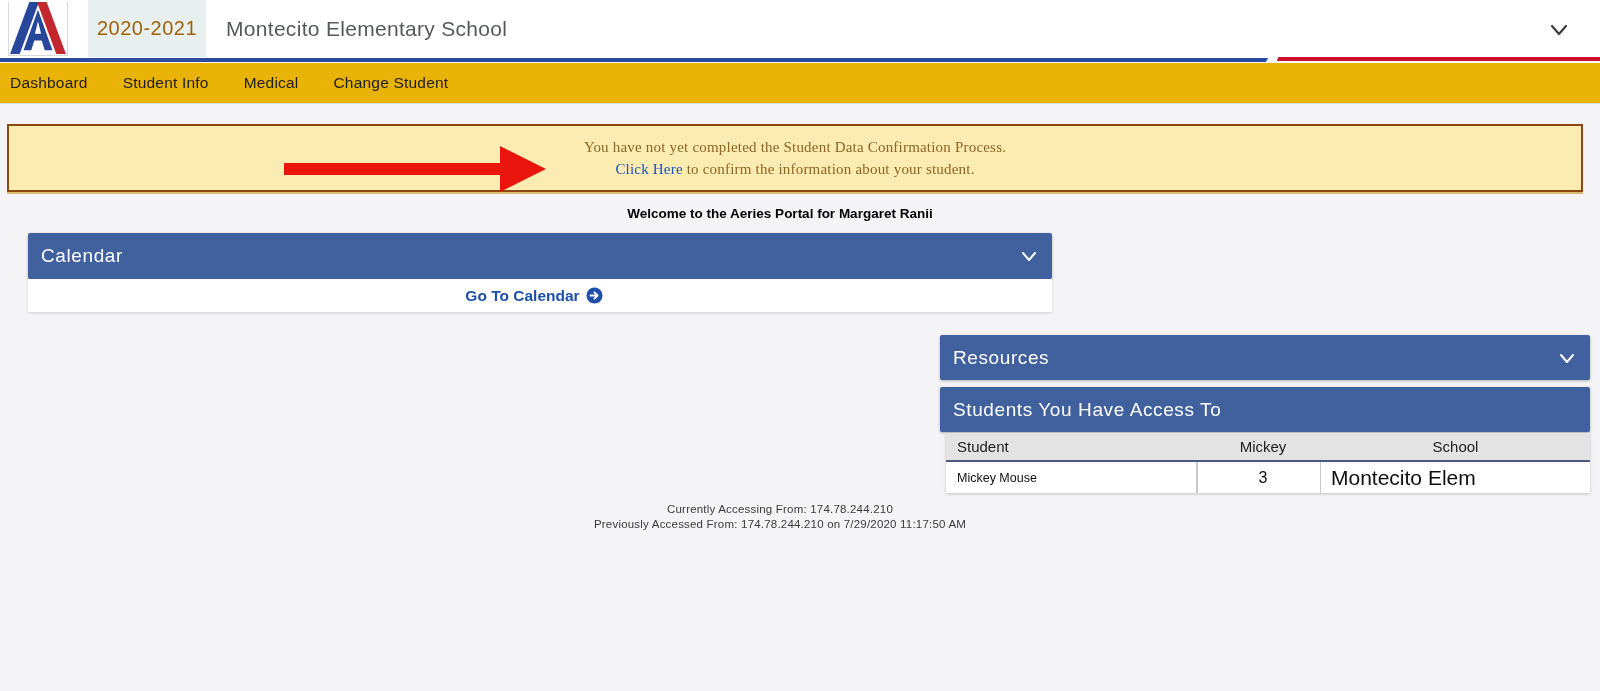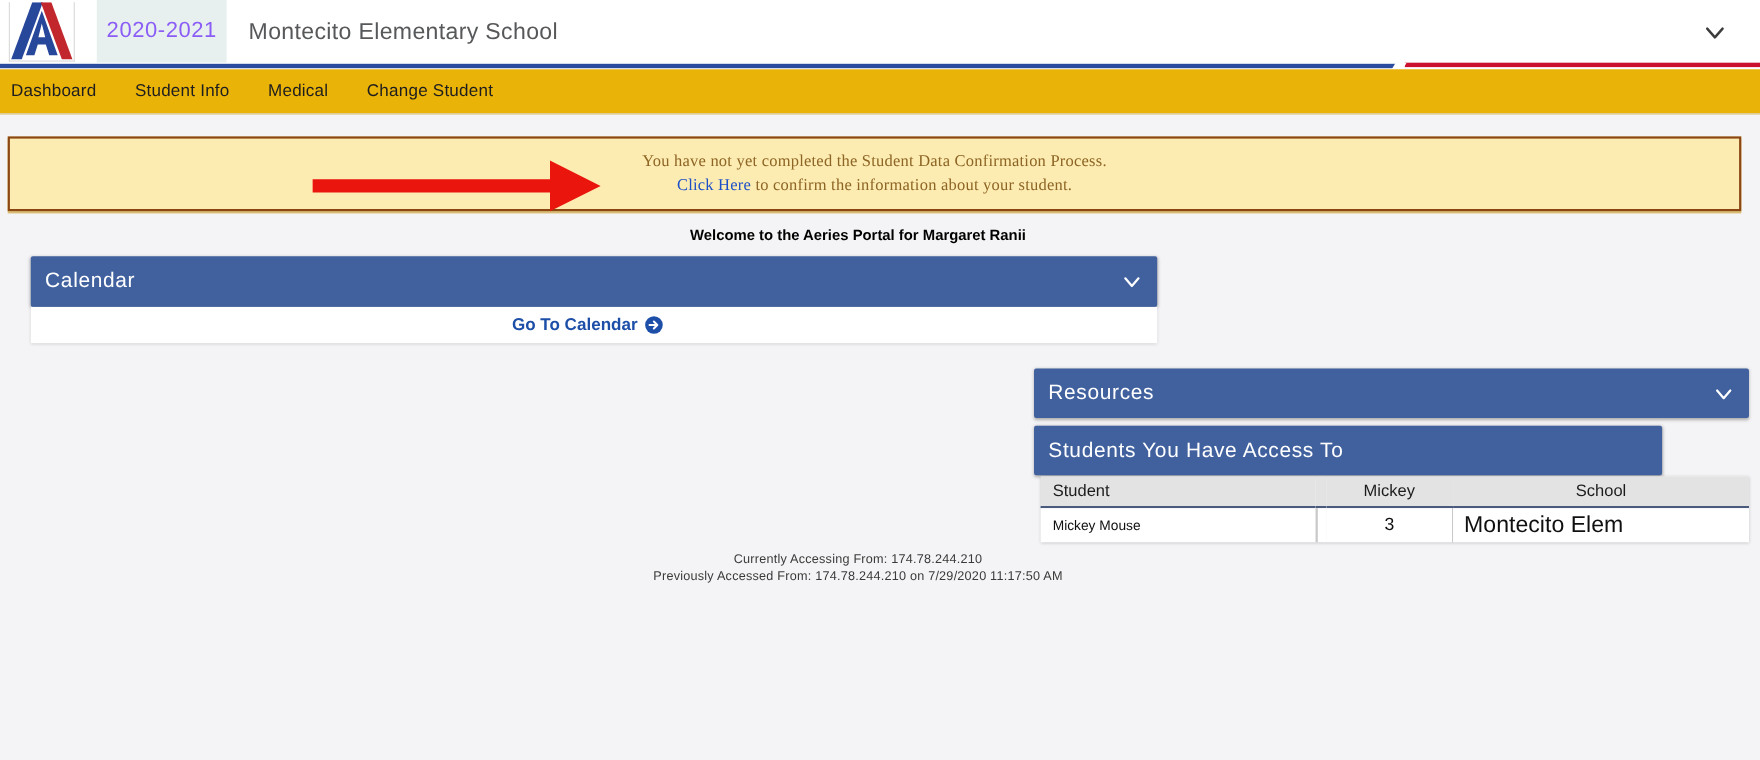--- a/index.html
+++ b/index.html
@@ -11,7 +11,7 @@
   .logo-box { position:absolute; left:8px; top:2px; width:60px; height:54px; background:#fff; border:1px solid #d9d9d9; border-top:none; }
   .year-chip { position:absolute; left:88px; top:0; width:118px; height:57px; background:#e7f0ee;
                display:flex; align-items:center; justify-content:center;
-               font-size:20px; color:#8b5cf6; letter-spacing:.5px; cursor:pointer; }
+               font-size:20px; color:#a16207; letter-spacing:.5px; cursor:pointer; }
   .school-title { position:absolute; left:226px; top:0; height:57px; display:flex; align-items:center;
                   font-size:21px; color:#56585a; letter-spacing:.3px; }
   .topbar-chevron { position:absolute; right:30px; top:20px; width:22px; height:20px; cursor:pointer; }

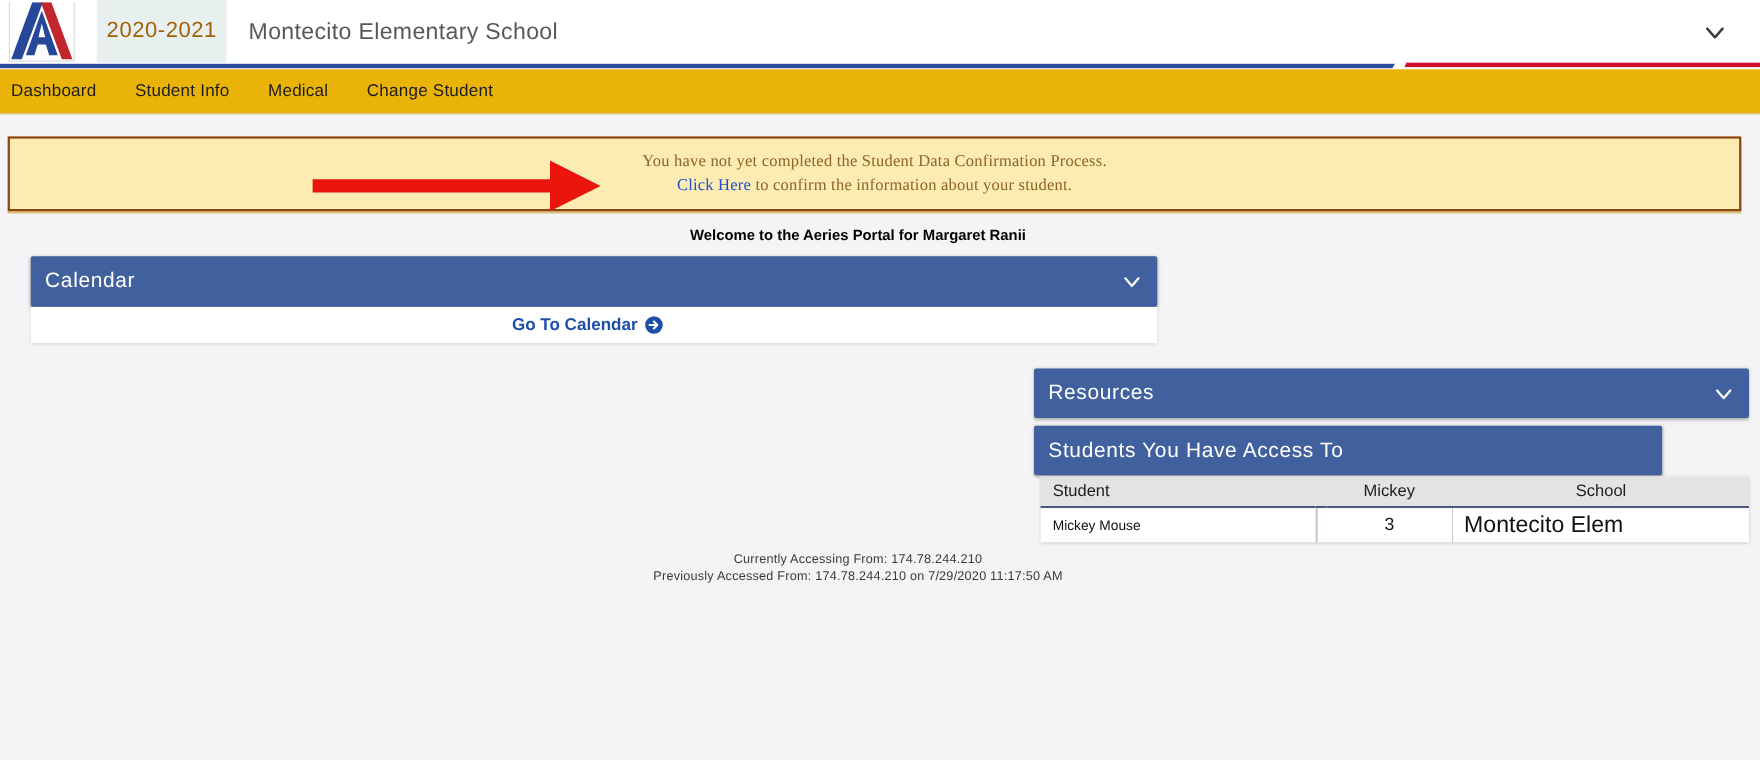--- a/index.html
+++ b/index.html
@@ -52,7 +52,7 @@
   .goto-link { display:flex; align-items:center; gap:6px; color:#1d4fa8; font-size:15.5px; font-weight:600; cursor:pointer; }
 
   .resources-header { left:940px; top:335px; width:650px; height:45px; }
-  .students-header  { left:940px; top:387px; width:571px; height:45px; cursor:default;text-align:center; }
+  .students-header  { left:940px; top:387px; width:650px; height:45px; cursor:default;text-align:center; }
 
   
   .students-table { position:absolute; left:946px; top:433px; width:644px;

